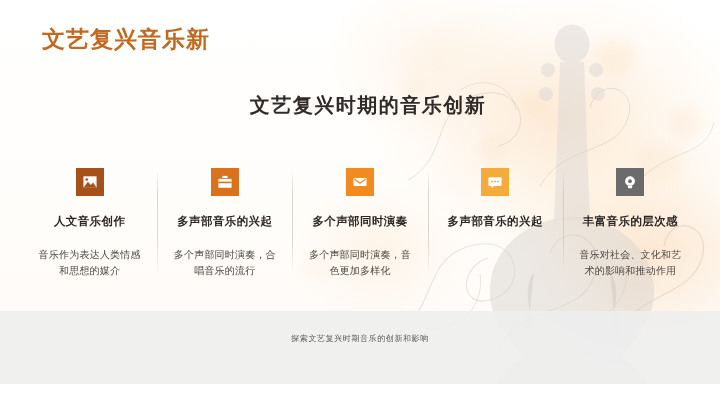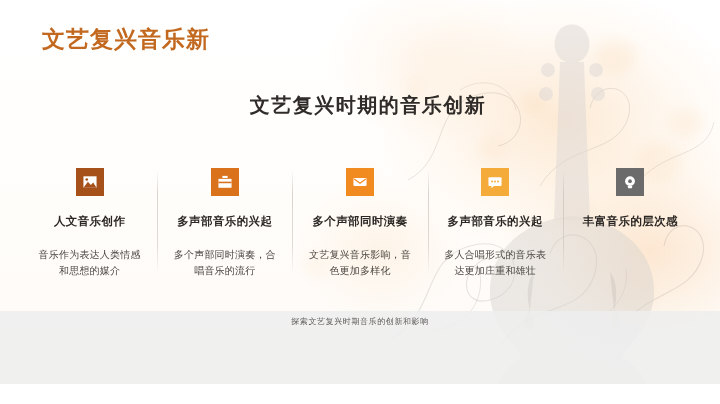--- a/index.html
+++ b/index.html
@@ -266,7 +266,7 @@
         </svg>
       </div>
       <div class="card-title">多个声部同时演奏</div>
-      <div class="card-desc">文艺复兴音乐影响，音色更加多样化</div>
+      <div class="card-desc">多个声部同时演奏，音色更加多样化</div>
     </div>
 
     <div class="card">

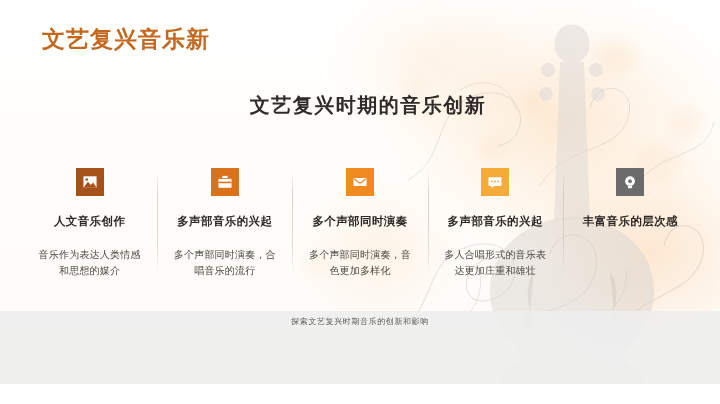--- a/index.html
+++ b/index.html
@@ -280,7 +280,6 @@
         </svg>
       </div>
       <div class="card-title">多声部音乐的兴起</div>
-      <div class="card-desc">多人合唱形式的音乐表达更加庄重和雄壮</div>
     </div>
 
     <div class="card">

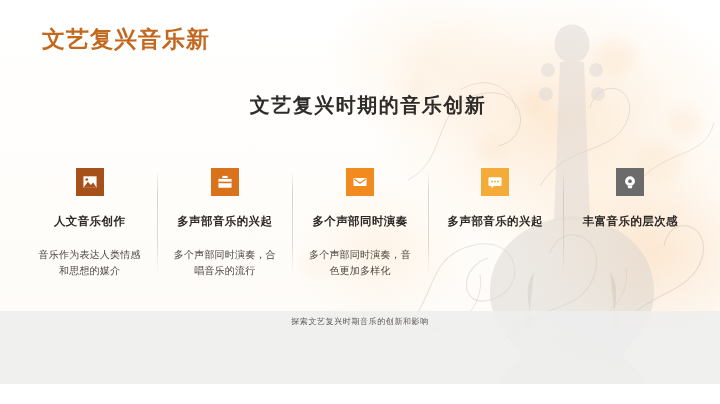--- a/index.html
+++ b/index.html
@@ -291,6 +291,7 @@
         </svg>
       </div>
       <div class="card-title">丰富音乐的层次感</div>
+      <div class="card-desc">音乐对社会、文化和艺术的影响和推动作用</div>
     </div>
 
   </div>

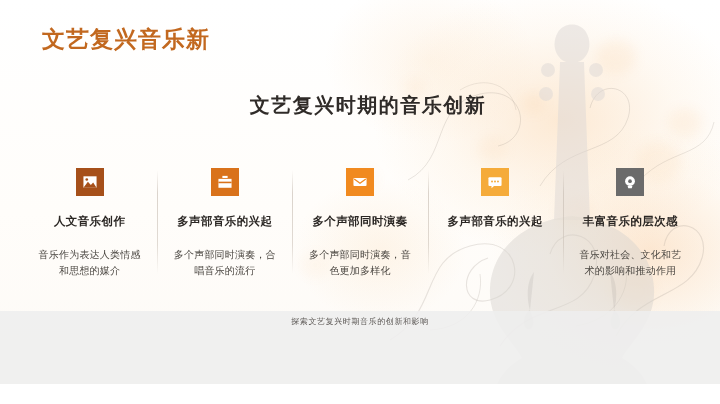--- a/index.html
+++ b/index.html
@@ -161,7 +161,7 @@
     position: absolute;
     left: 0;
     right: 0;
-    top: 316px;
+    top: 333px;
     text-align: center;
     font-size: 8px;
     color: #5b5754;

